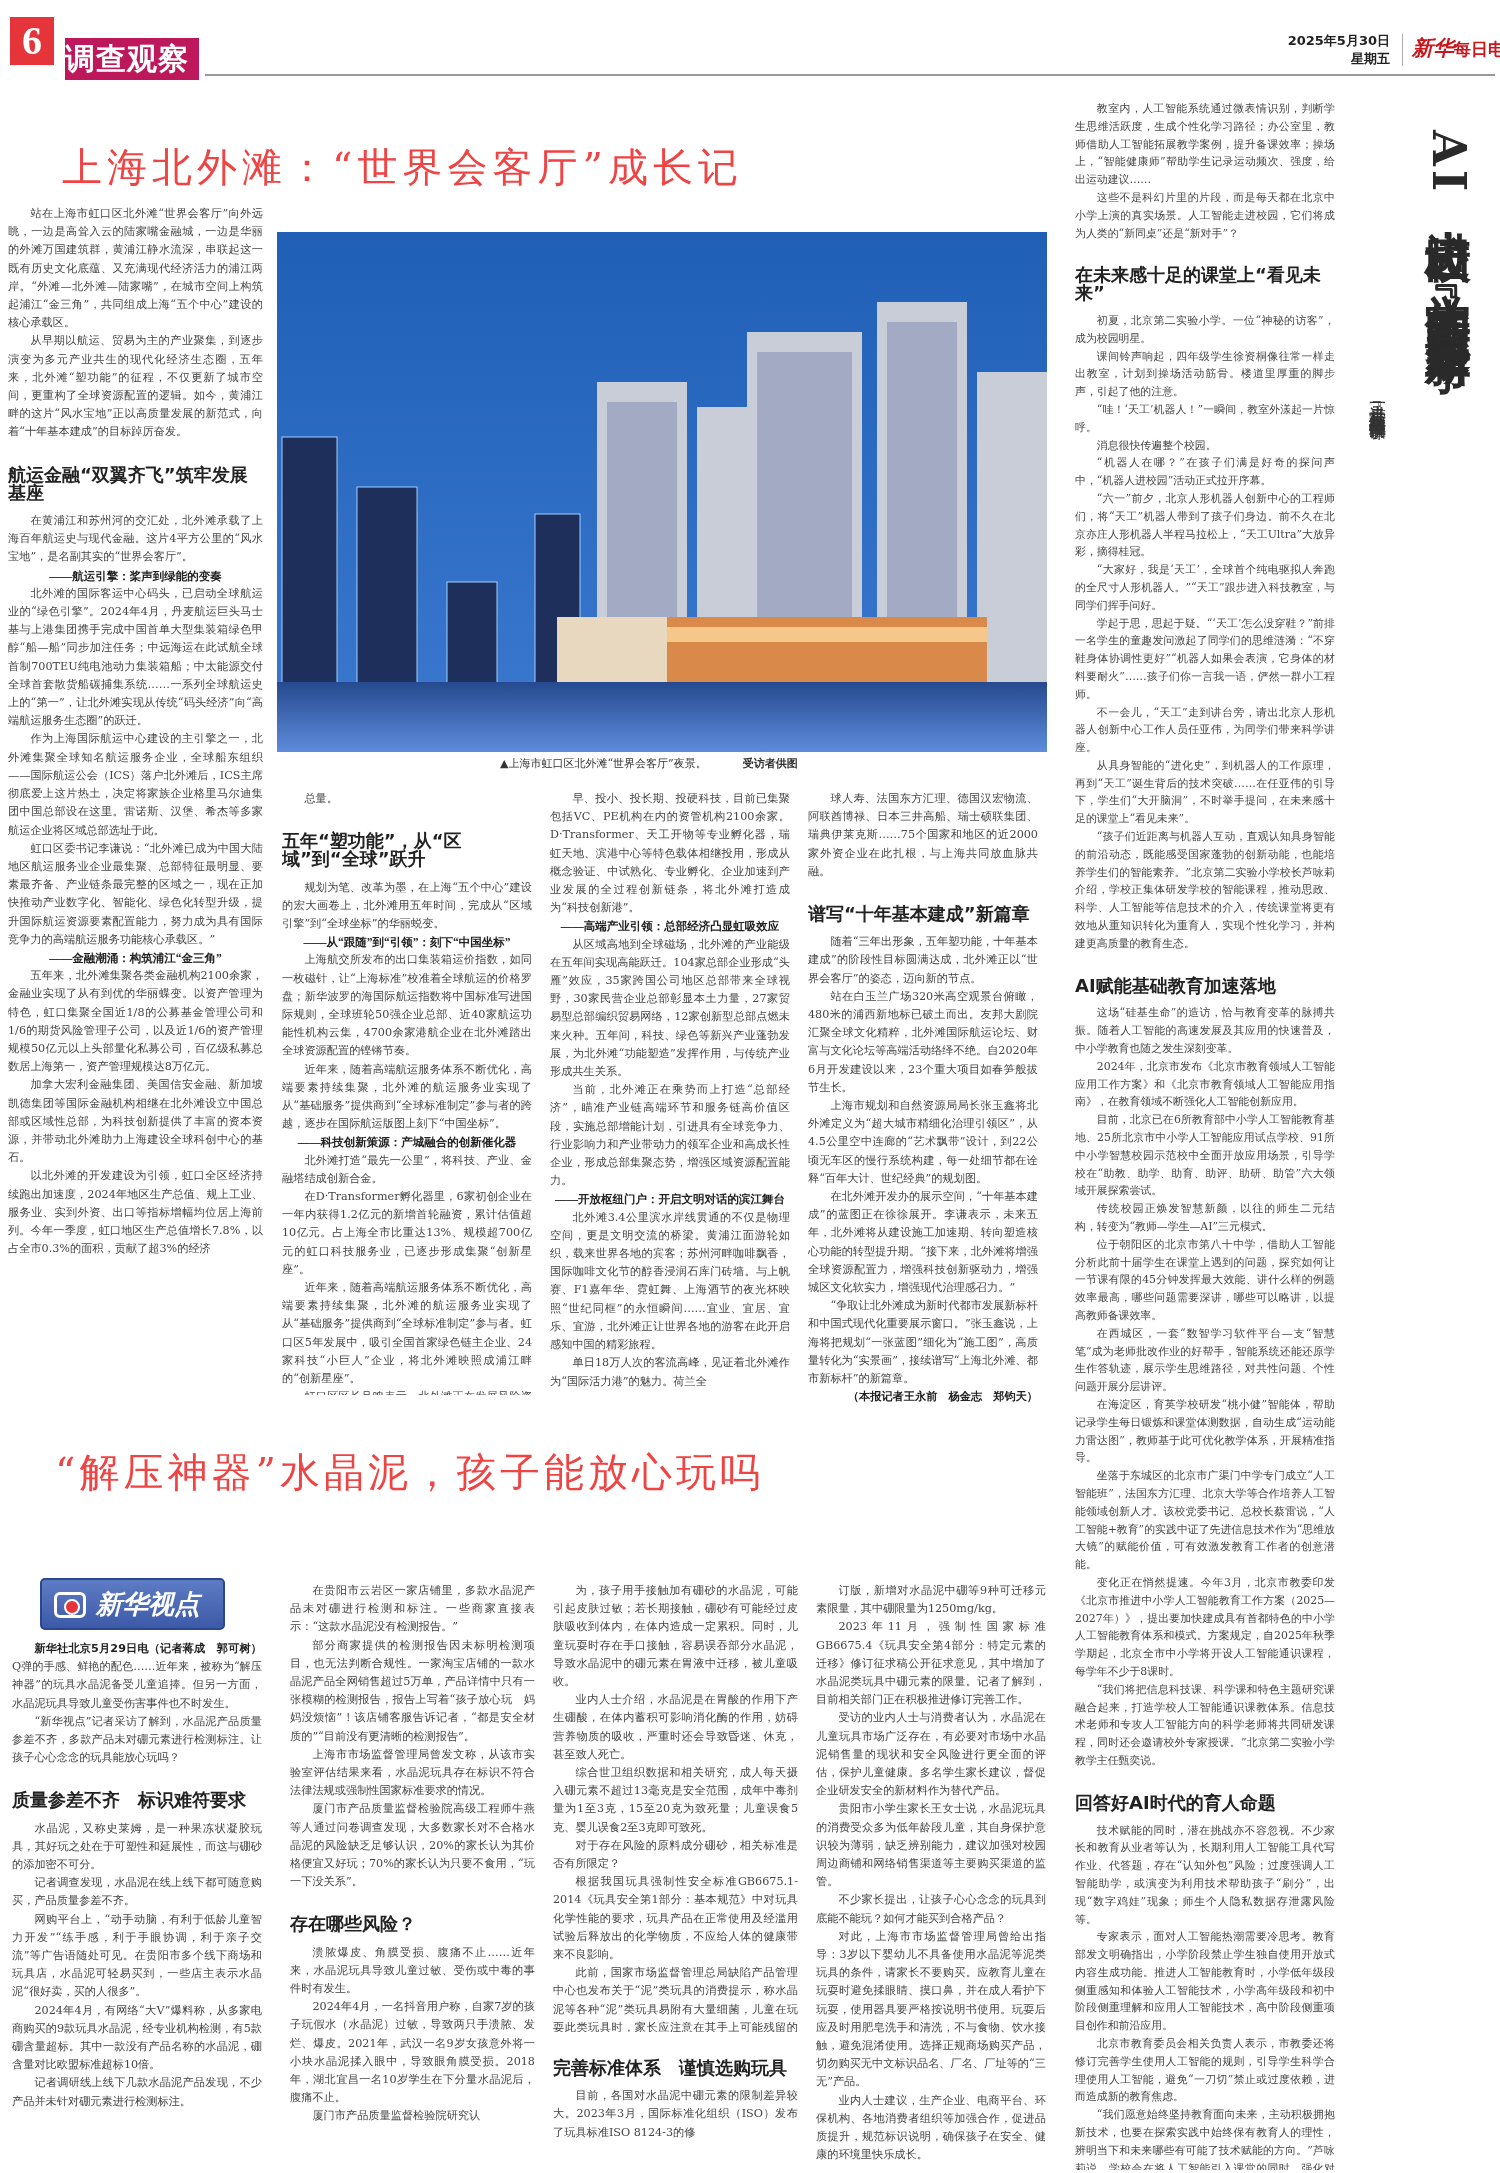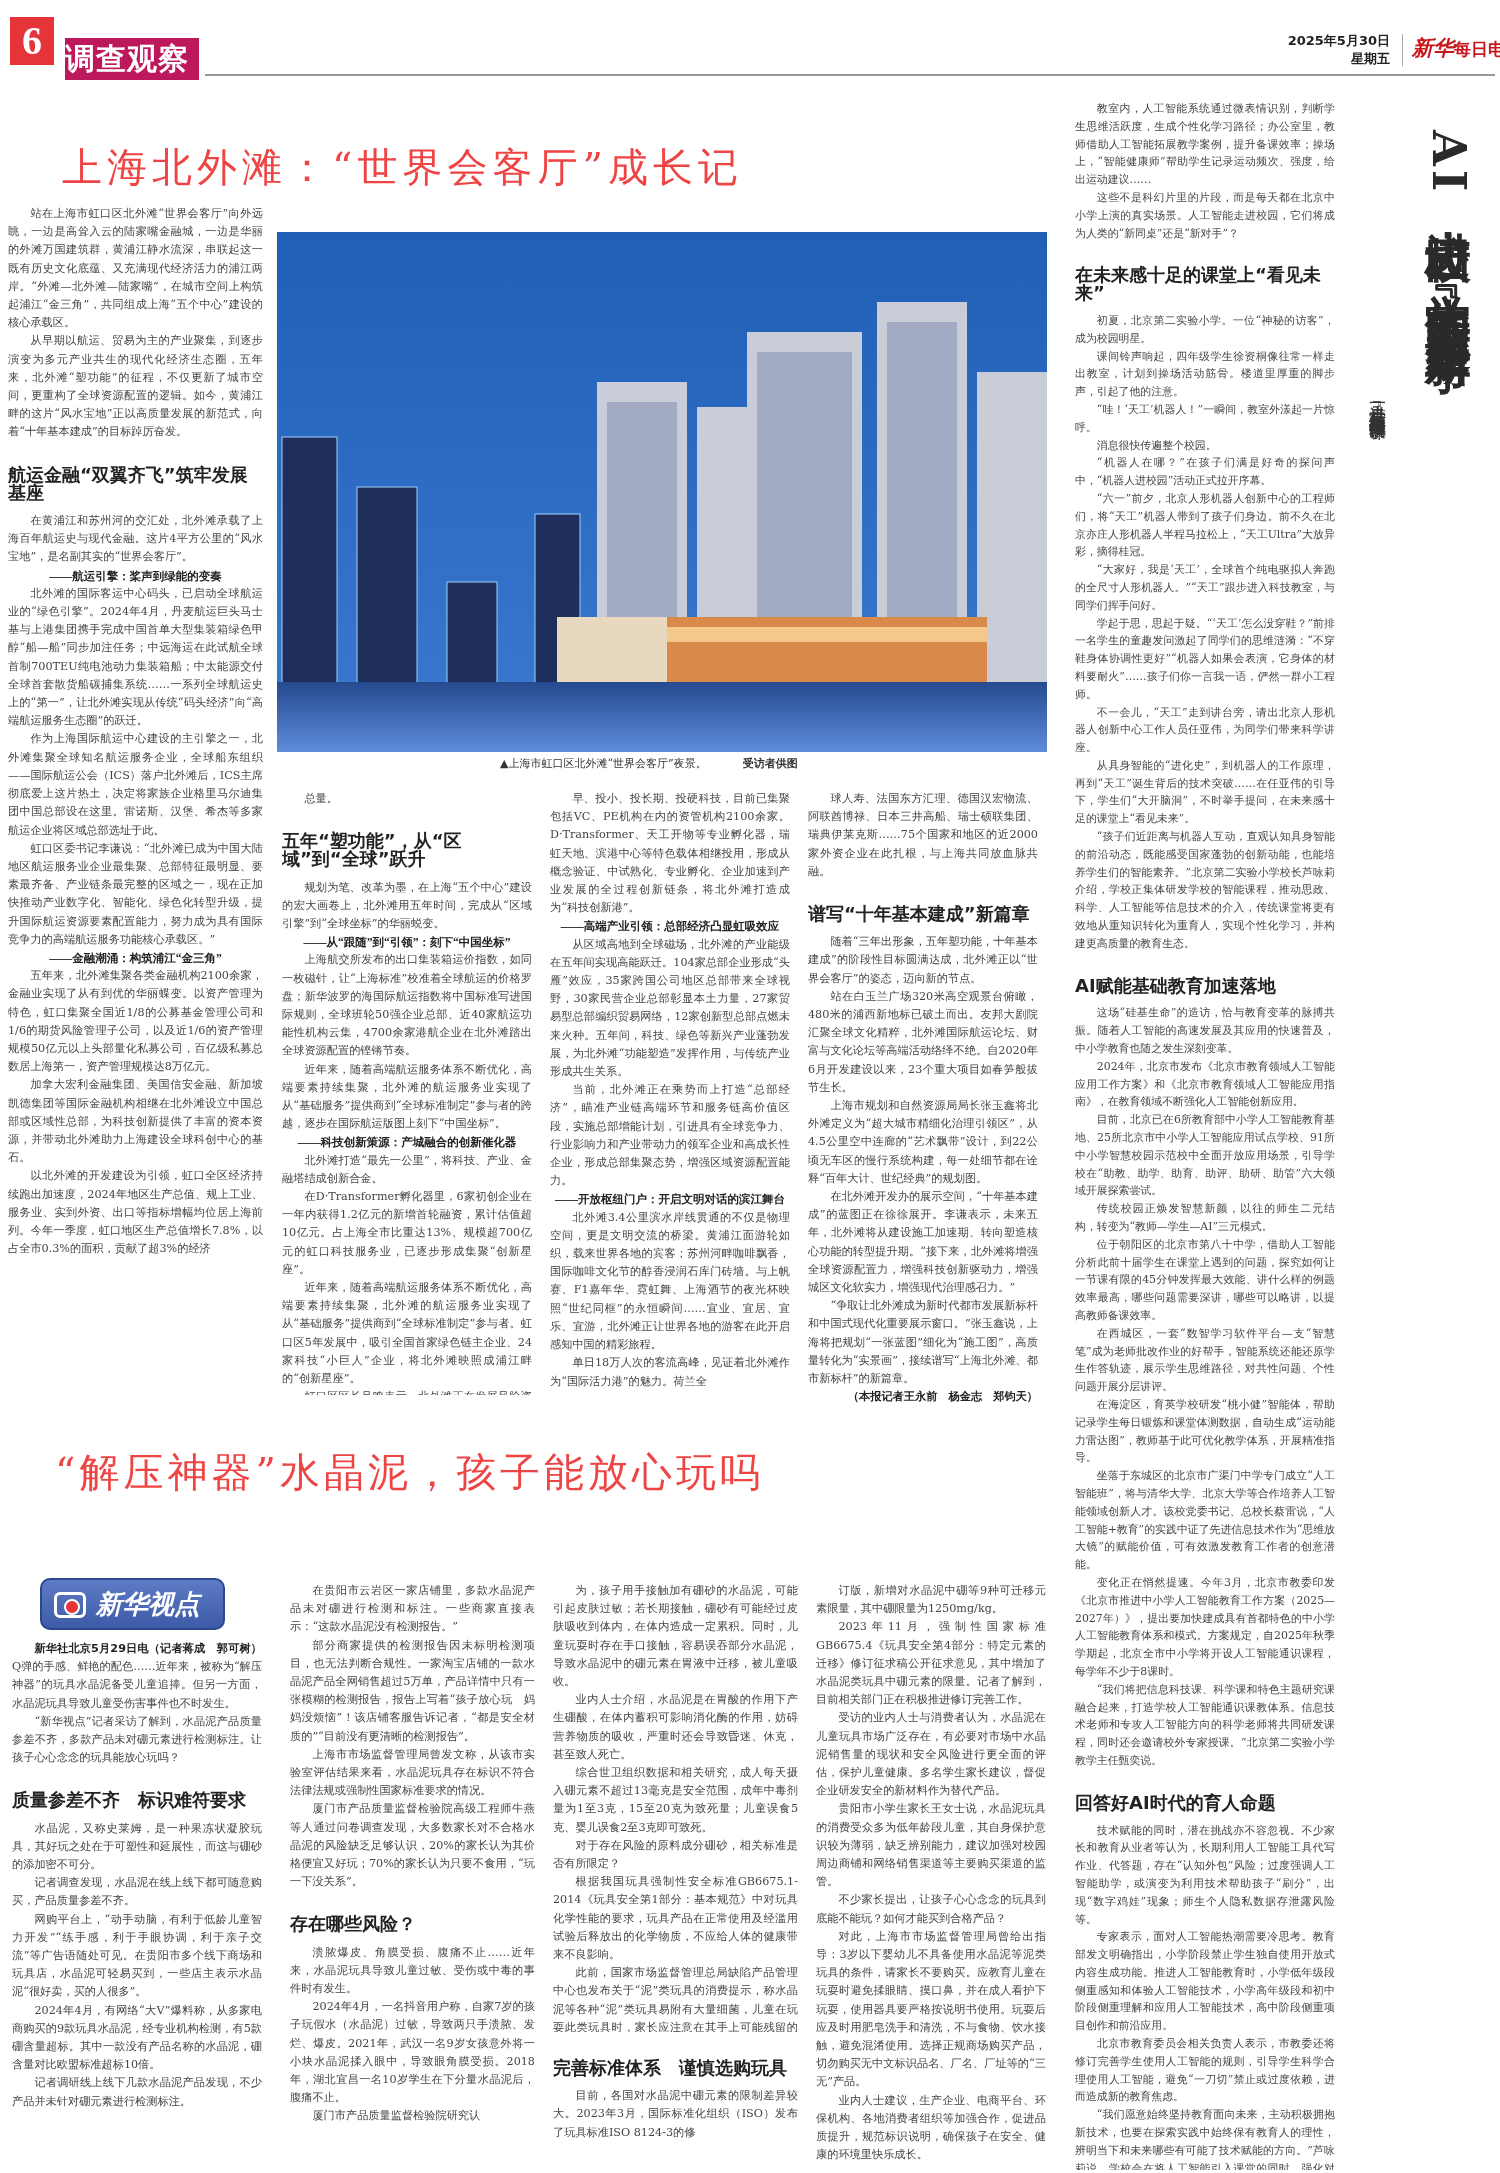--- a/index.html
+++ b/index.html
@@ -206,7 +206,7 @@
     <p>位于朝阳区的北京市第八十中学，借助人工智能分析此前十届学生在课堂上遇到的问题，探究如何让一节课有限的45分钟发挥最大效能、讲什么样的例题效率最高，哪些问题需要深讲，哪些可以略讲，以提高教师备课效率。</p>
     <p>在西城区，一套“数智学习软件平台—支“智慧笔”成为老师批改作业的好帮手，智能系统还能还原学生作答轨迹，展示学生思维路径，对共性问题、个性问题开展分层讲评。</p>
     <p>在海淀区，育英学校研发“桃小健”智能体，帮助记录学生每日锻炼和课堂体测数据，自动生成“运动能力雷达图”，教师基于此可优化教学体系，开展精准指导。</p>
-    <p>坐落于东城区的北京市广渠门中学专门成立“人工智能班”，将与清华大学、北京大学等合作培养人工智能领域创新人才。该校党委书记、总校长蔡雷说，“人工智能+教育”的实践中证了先进信息技术作为“思维放大镜”的赋能价值，可有效激发教育工作者的创意潜能。</p>
+    <p>坐落于东城区的北京市广渠门中学专门成立“人工智能班”，法国东方汇理、北京大学等合作培养人工智能领域创新人才。该校党委书记、总校长蔡雷说，“人工智能+教育”的实践中证了先进信息技术作为“思维放大镜”的赋能价值，可有效激发教育工作者的创意潜能。</p>
     <p>变化正在悄然提速。今年3月，北京市教委印发《北京市推进中小学人工智能教育工作方案（2025—2027年）》，提出要加快建成具有首都特色的中小学人工智能教育体系和模式。方案规定，自2025年秋季学期起，北京全市中小学将开设人工智能通识课程，每学年不少于8课时。</p>
     <p>“我们将把信息科技课、科学课和特色主题研究课融合起来，打造学校人工智能通识课教体系。信息技术老师和专攻人工智能方向的科学老师将共同研发课程，同时还会邀请校外专家授课。”北京第二实验小学教学主任甄奕说。</p>
     <h3>回答好AI时代的育人命题</h3>

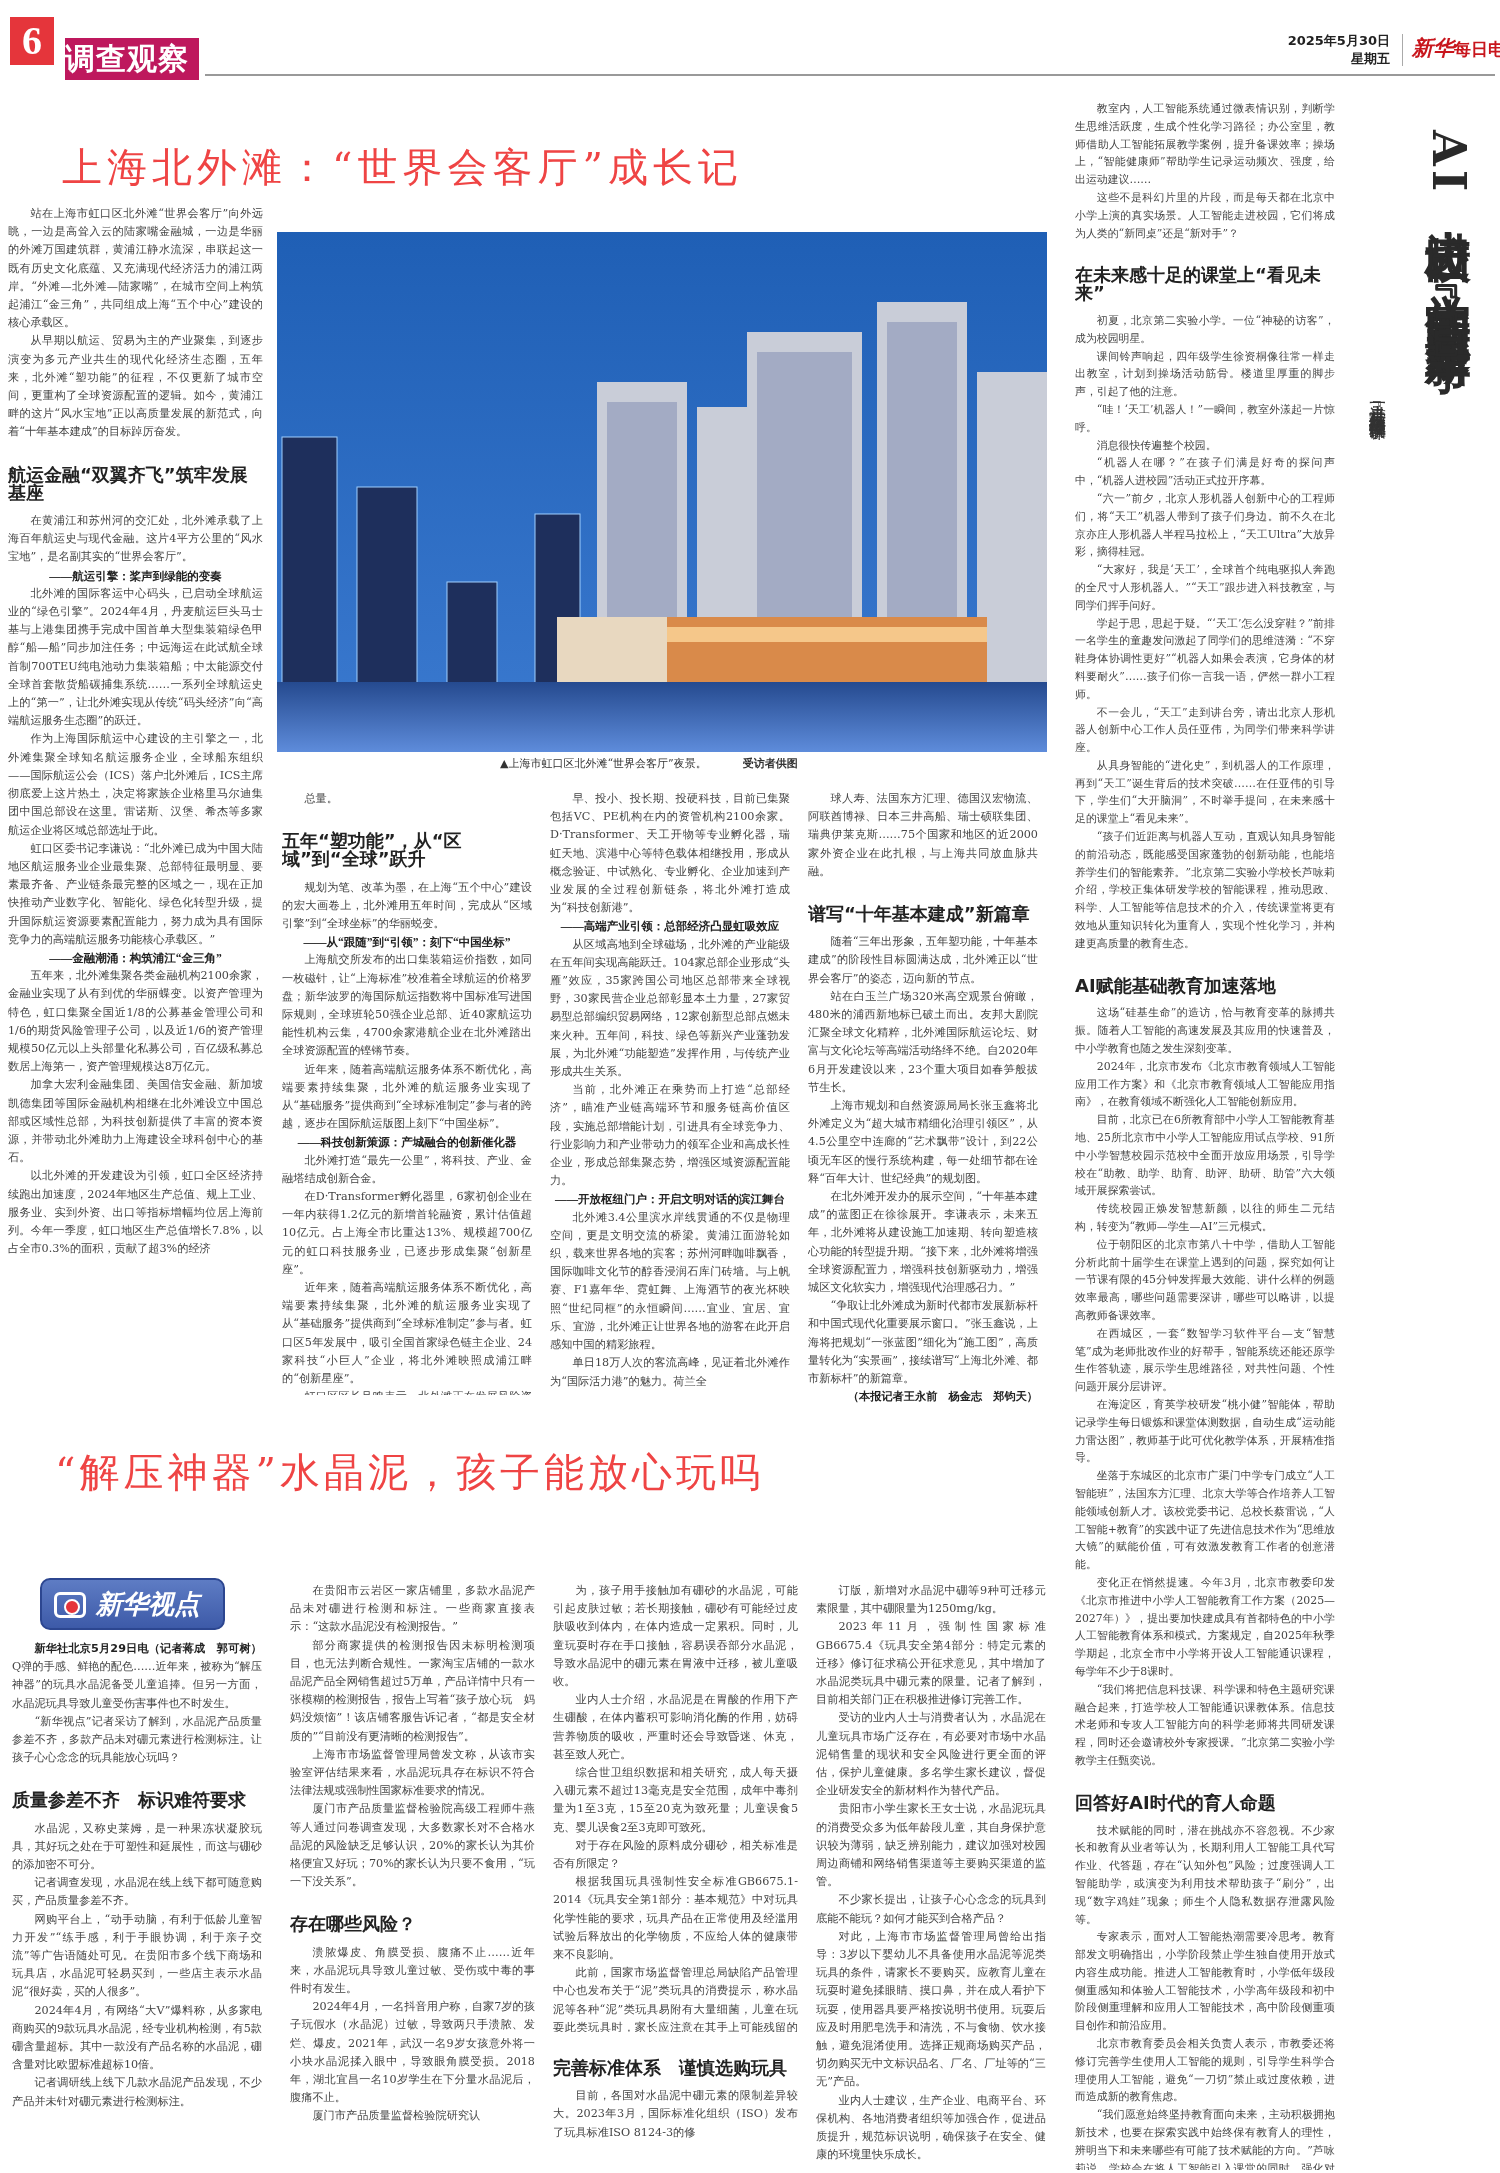--- a/index.html
+++ b/index.html
@@ -24,7 +24,7 @@
 .caption b{font-family:"DejaVu Sans",sans-serif;margin-left:36px}
 .vtitle{left:1420px;top:130px;width:60px;writing-mode:vertical-rl;font-size:46px;font-weight:bold;color:#2a2a2a;letter-spacing:4px;font-family:"DejaVu Serif",serif}
 .vsub{left:1360px;top:392px;width:30px;writing-mode:vertical-rl;font-size:17px;color:#333;letter-spacing:1px;font-family:"DejaVu Sans",sans-serif}
-.xinhua{left:40px;top:1578px;width:185px;height:52px;background:linear-gradient(#5e7cc4,#3d5aa8);border:2px solid #2c4690;border-radius:10px;color:#fff;font-family:"DejaVu Sans",sans-serif;font-weight:bold;font-style:italic;font-size:26px;line-height:48px;padding-left:54px}
+.xinhua{left:40px;top:1578px;width:185px;height:52px;background:linear-gradient(#5e7cc4,#3d5aa8);border:2px solid #2c4690;border-radius:5px;color:#fff;font-family:"DejaVu Sans",sans-serif;font-weight:bold;font-style:italic;font-size:26px;line-height:48px;padding-left:54px}
 .cam{position:absolute;left:12px;top:12px;width:32px;height:26px;border:3px solid #fff;border-radius:6px}
 .cam:after{content:"";position:absolute;left:7px;top:4px;width:12px;height:12px;border-radius:50%;background:#e5353b;border:2px solid #fff}
 </style>

